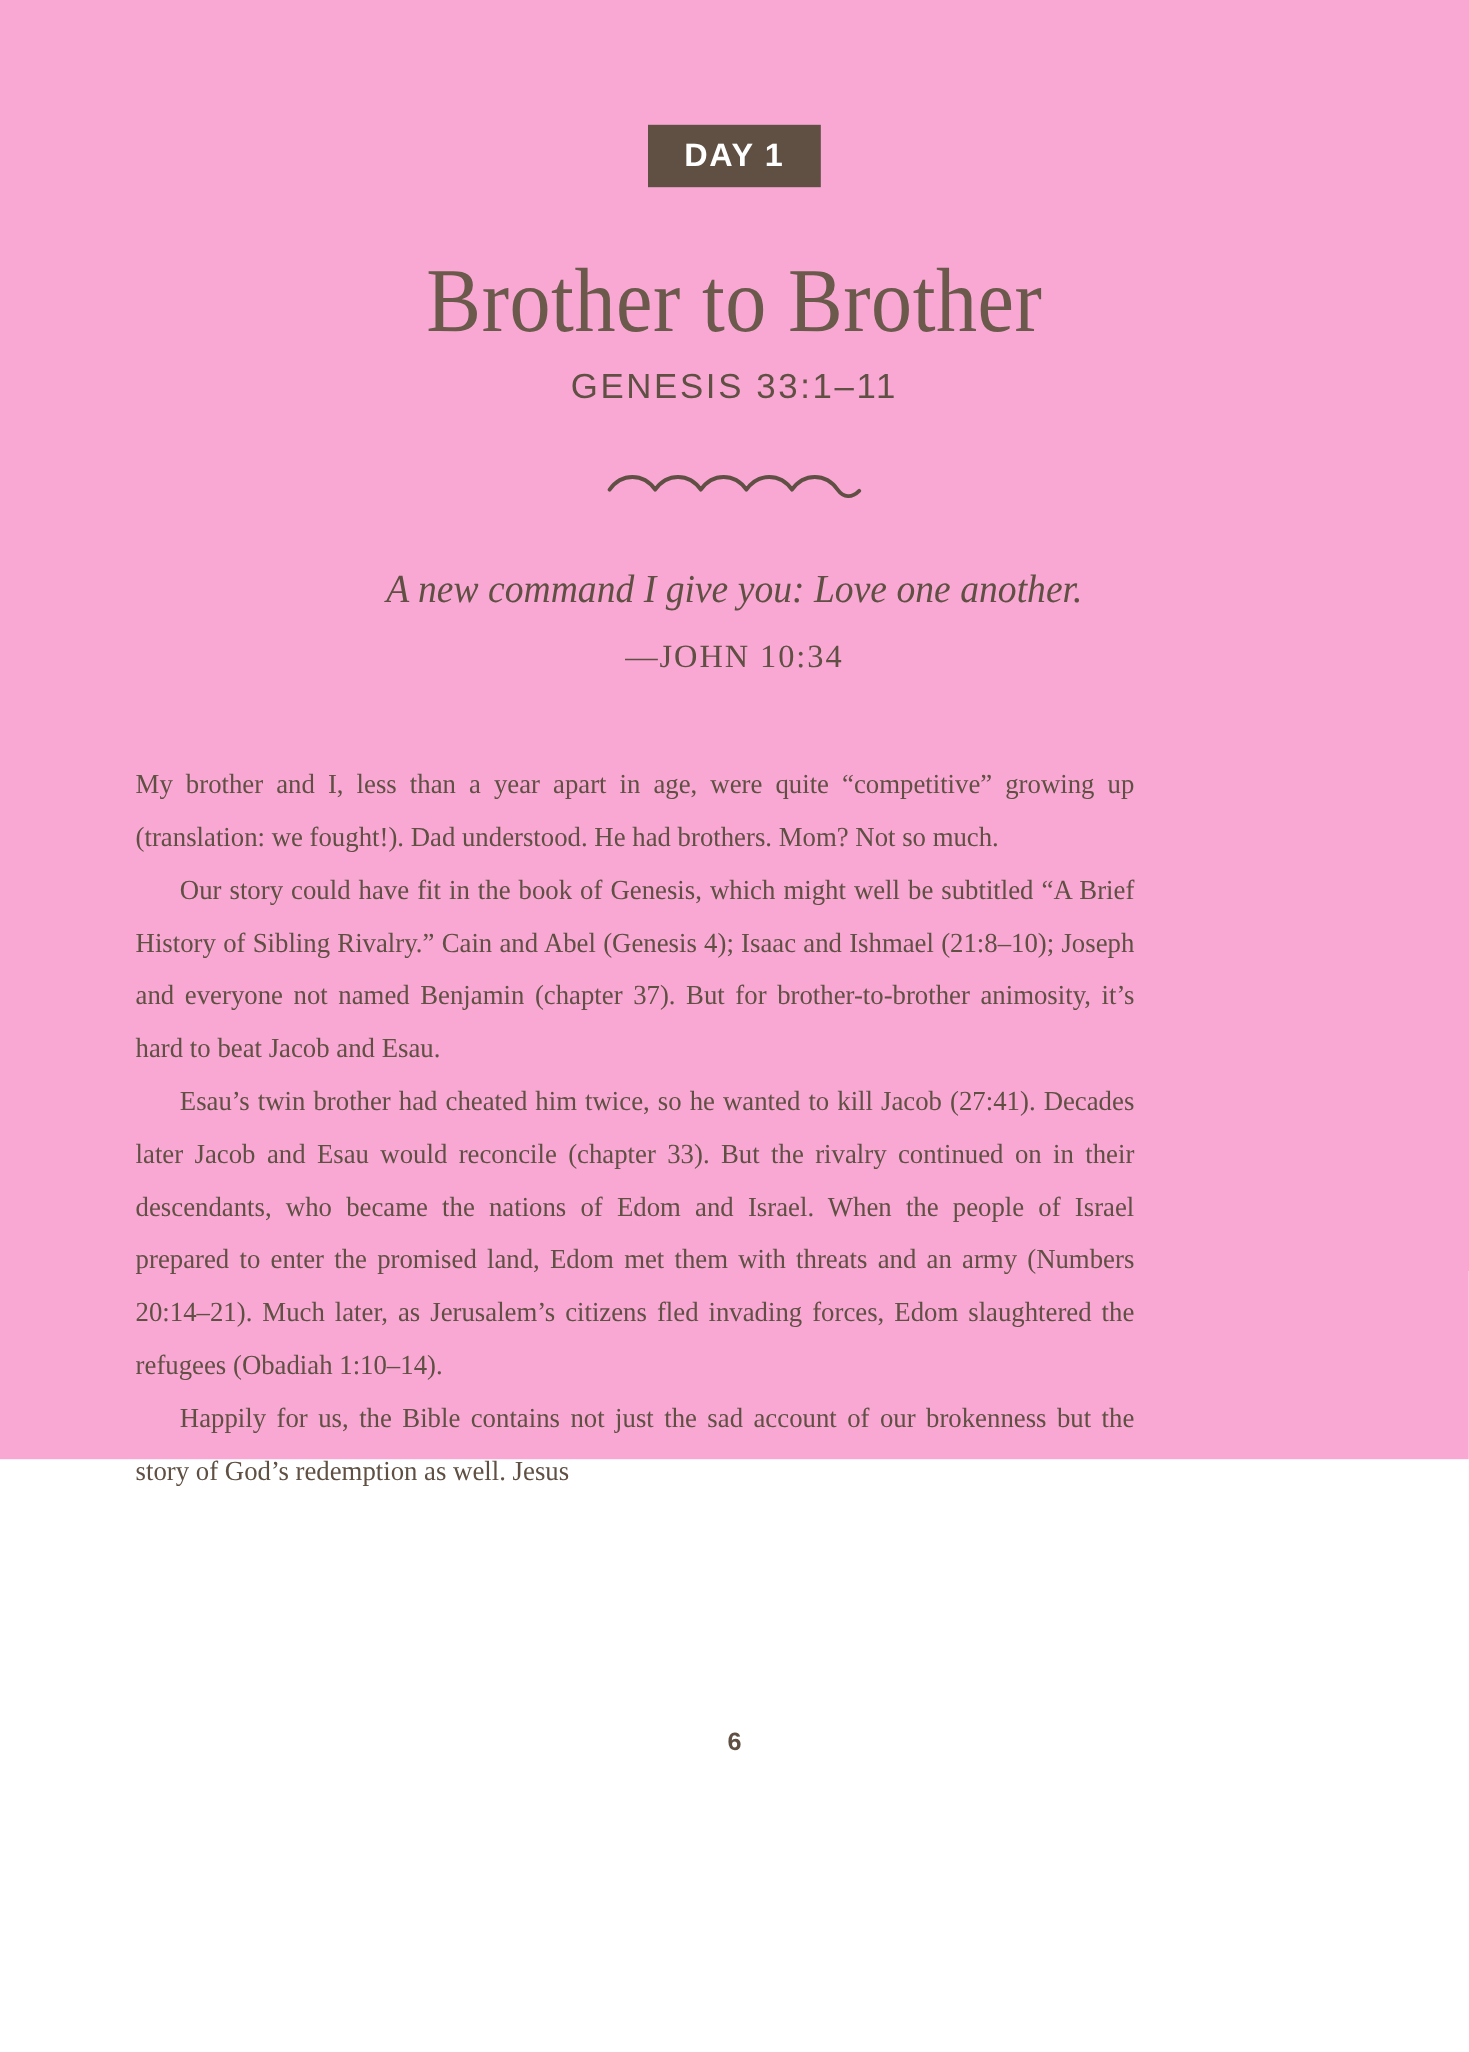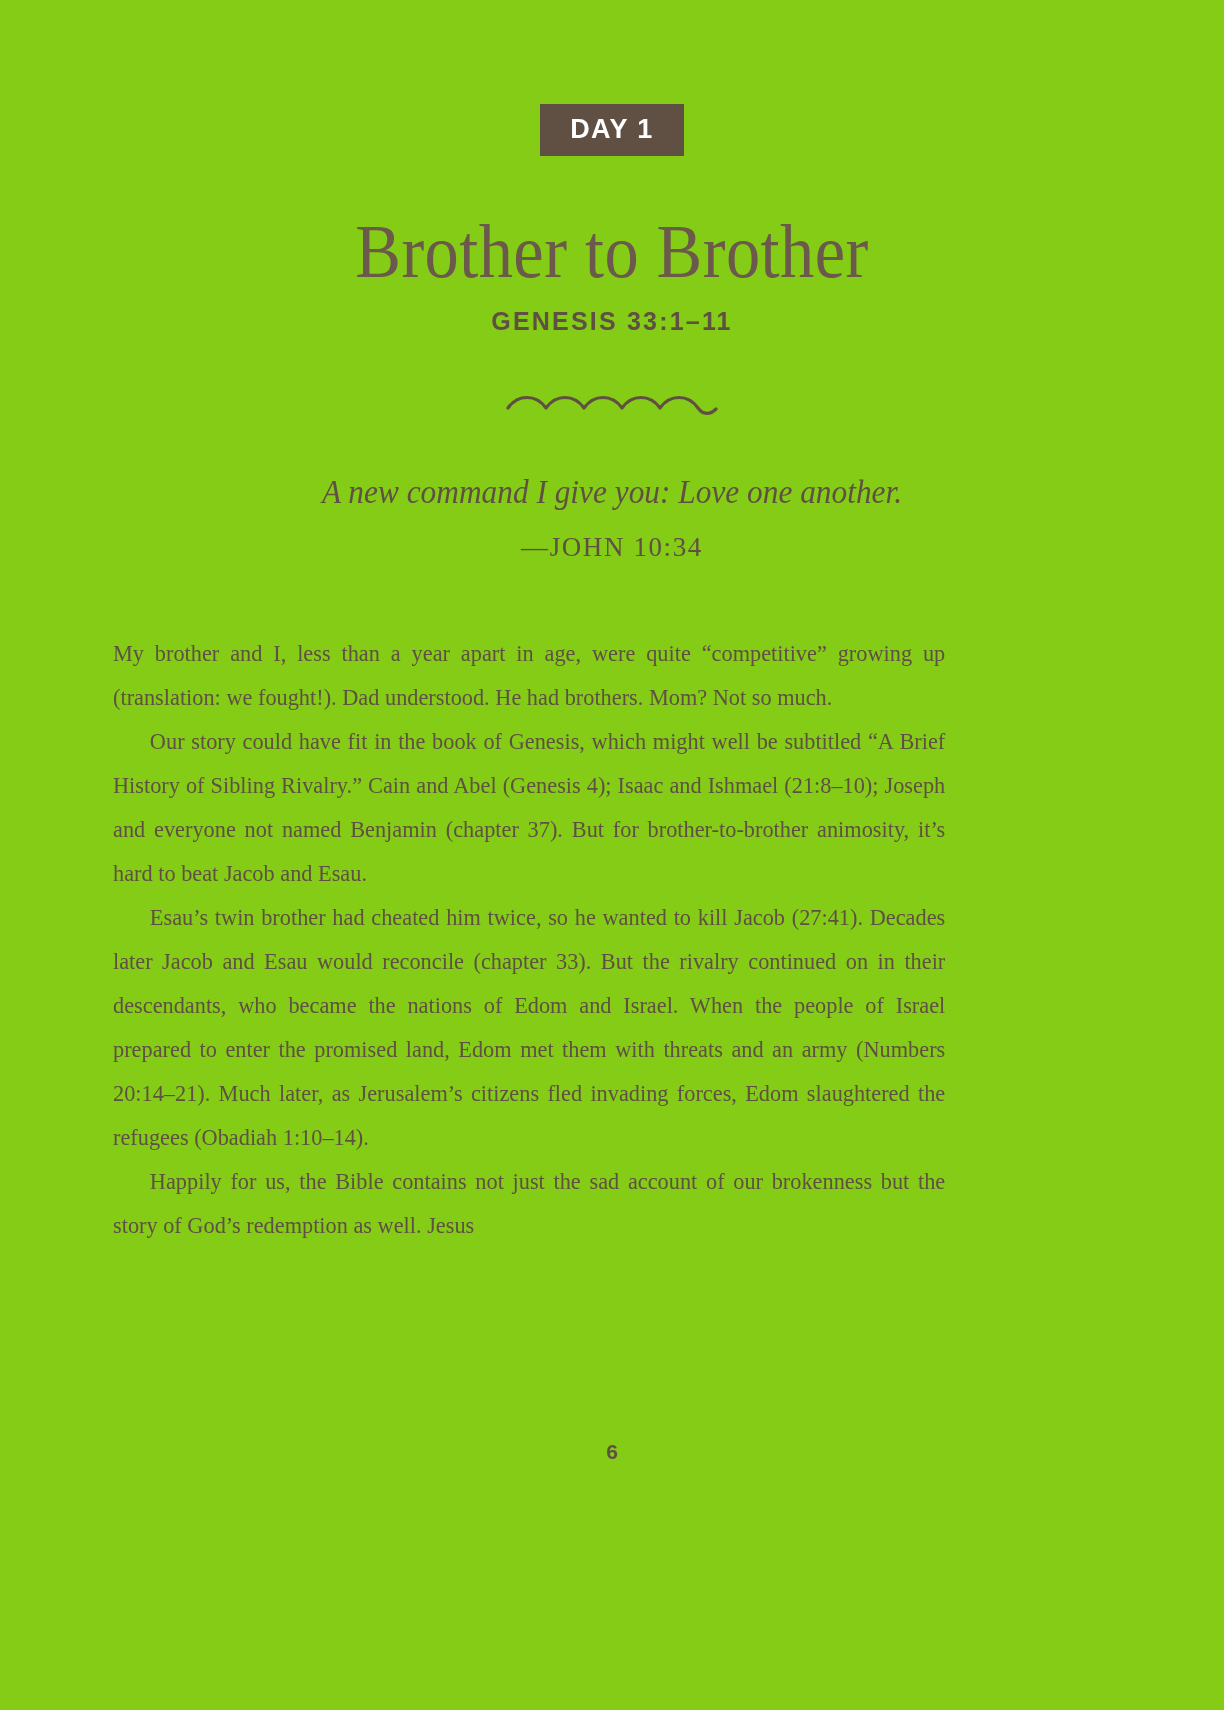--- a/index.html
+++ b/index.html
@@ -19,8 +19,8 @@
     position: absolute;
     left: 0; top: 0;
     width: 1224px;
-    height: 1710px;
-    background: #84cc16;
+    height: 1216px;
+    background: #f9a8d4;
   }
 
   

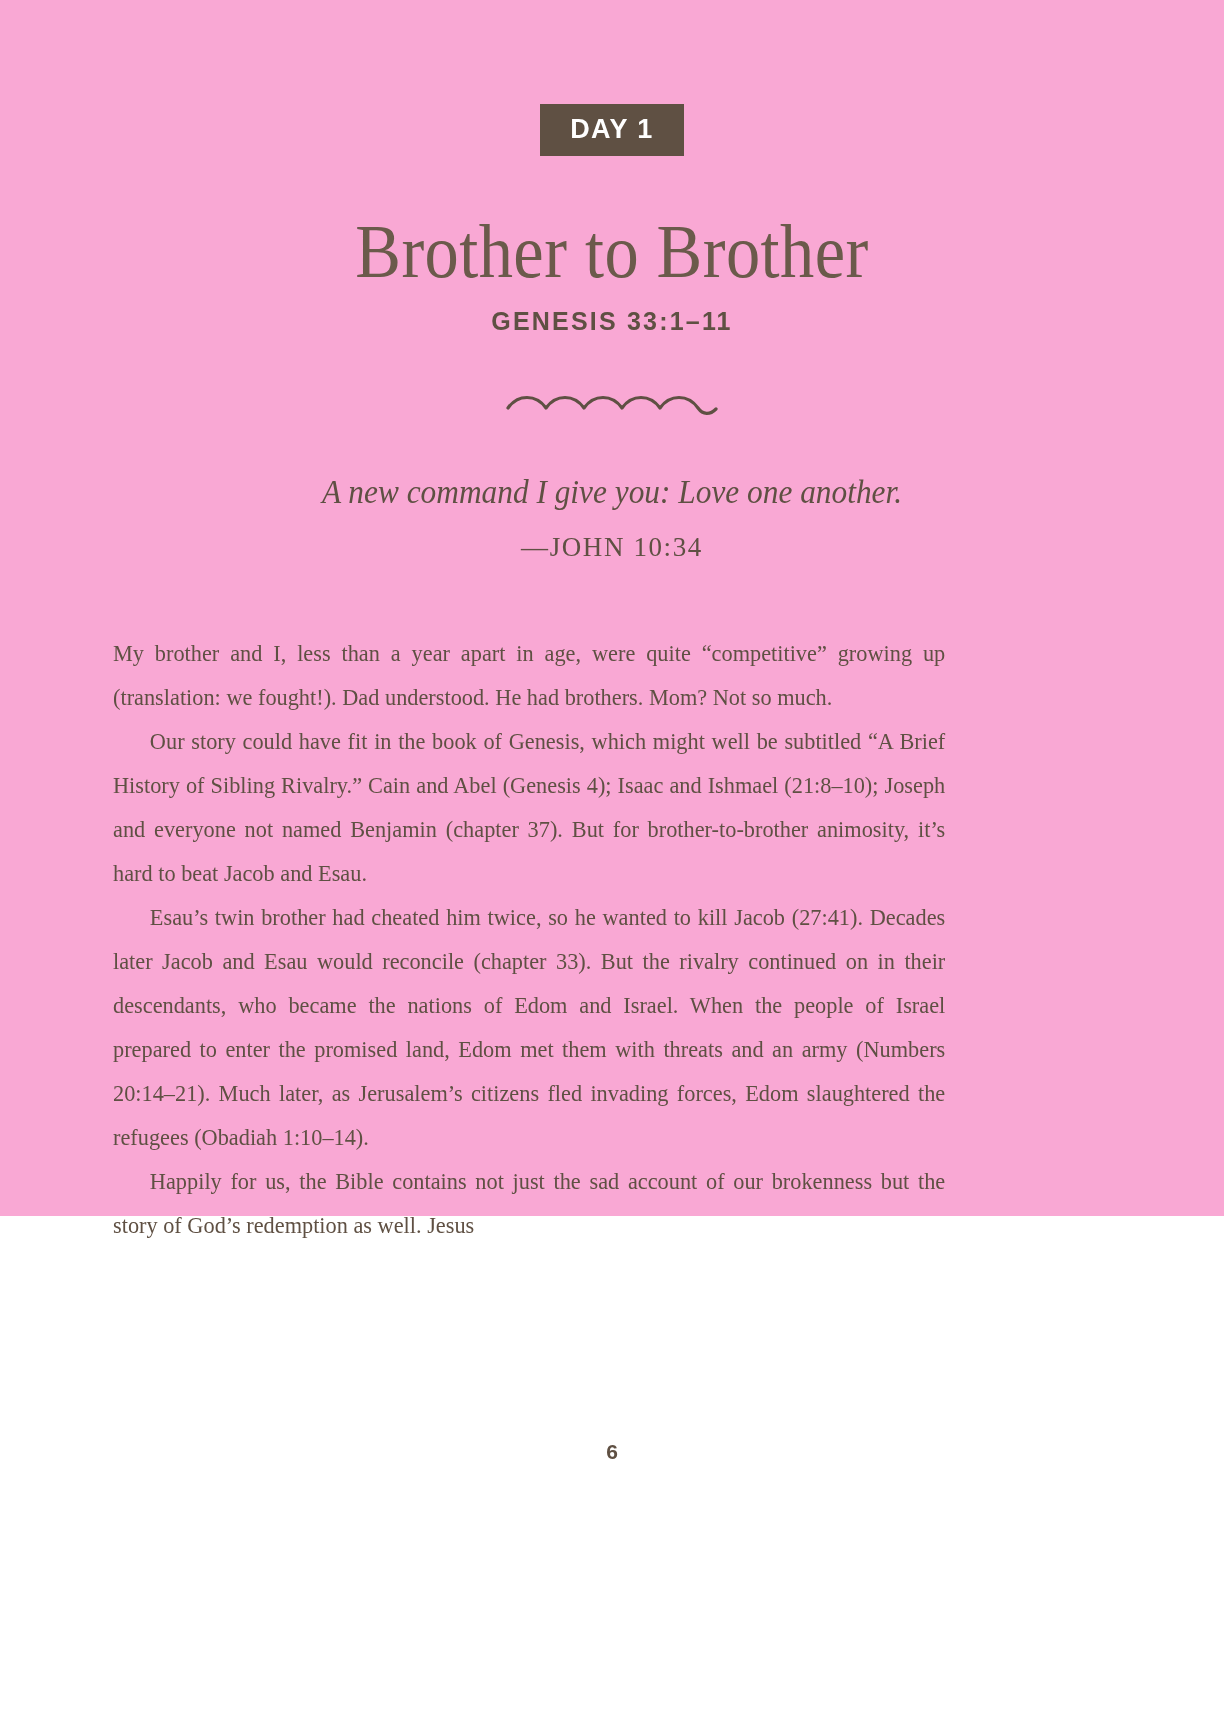--- a/index.html
+++ b/index.html
@@ -66,8 +66,8 @@
     width: 1224px;
     text-align: center;
     font-family: "Liberation Sans", "DejaVu Sans", sans-serif;
-    font-weight: bold;
-    font-size: 25px;
+    font-weight: normal;
+    font-size: 29px;
     letter-spacing: 2.2px;
     color: #5f5043;
   }

